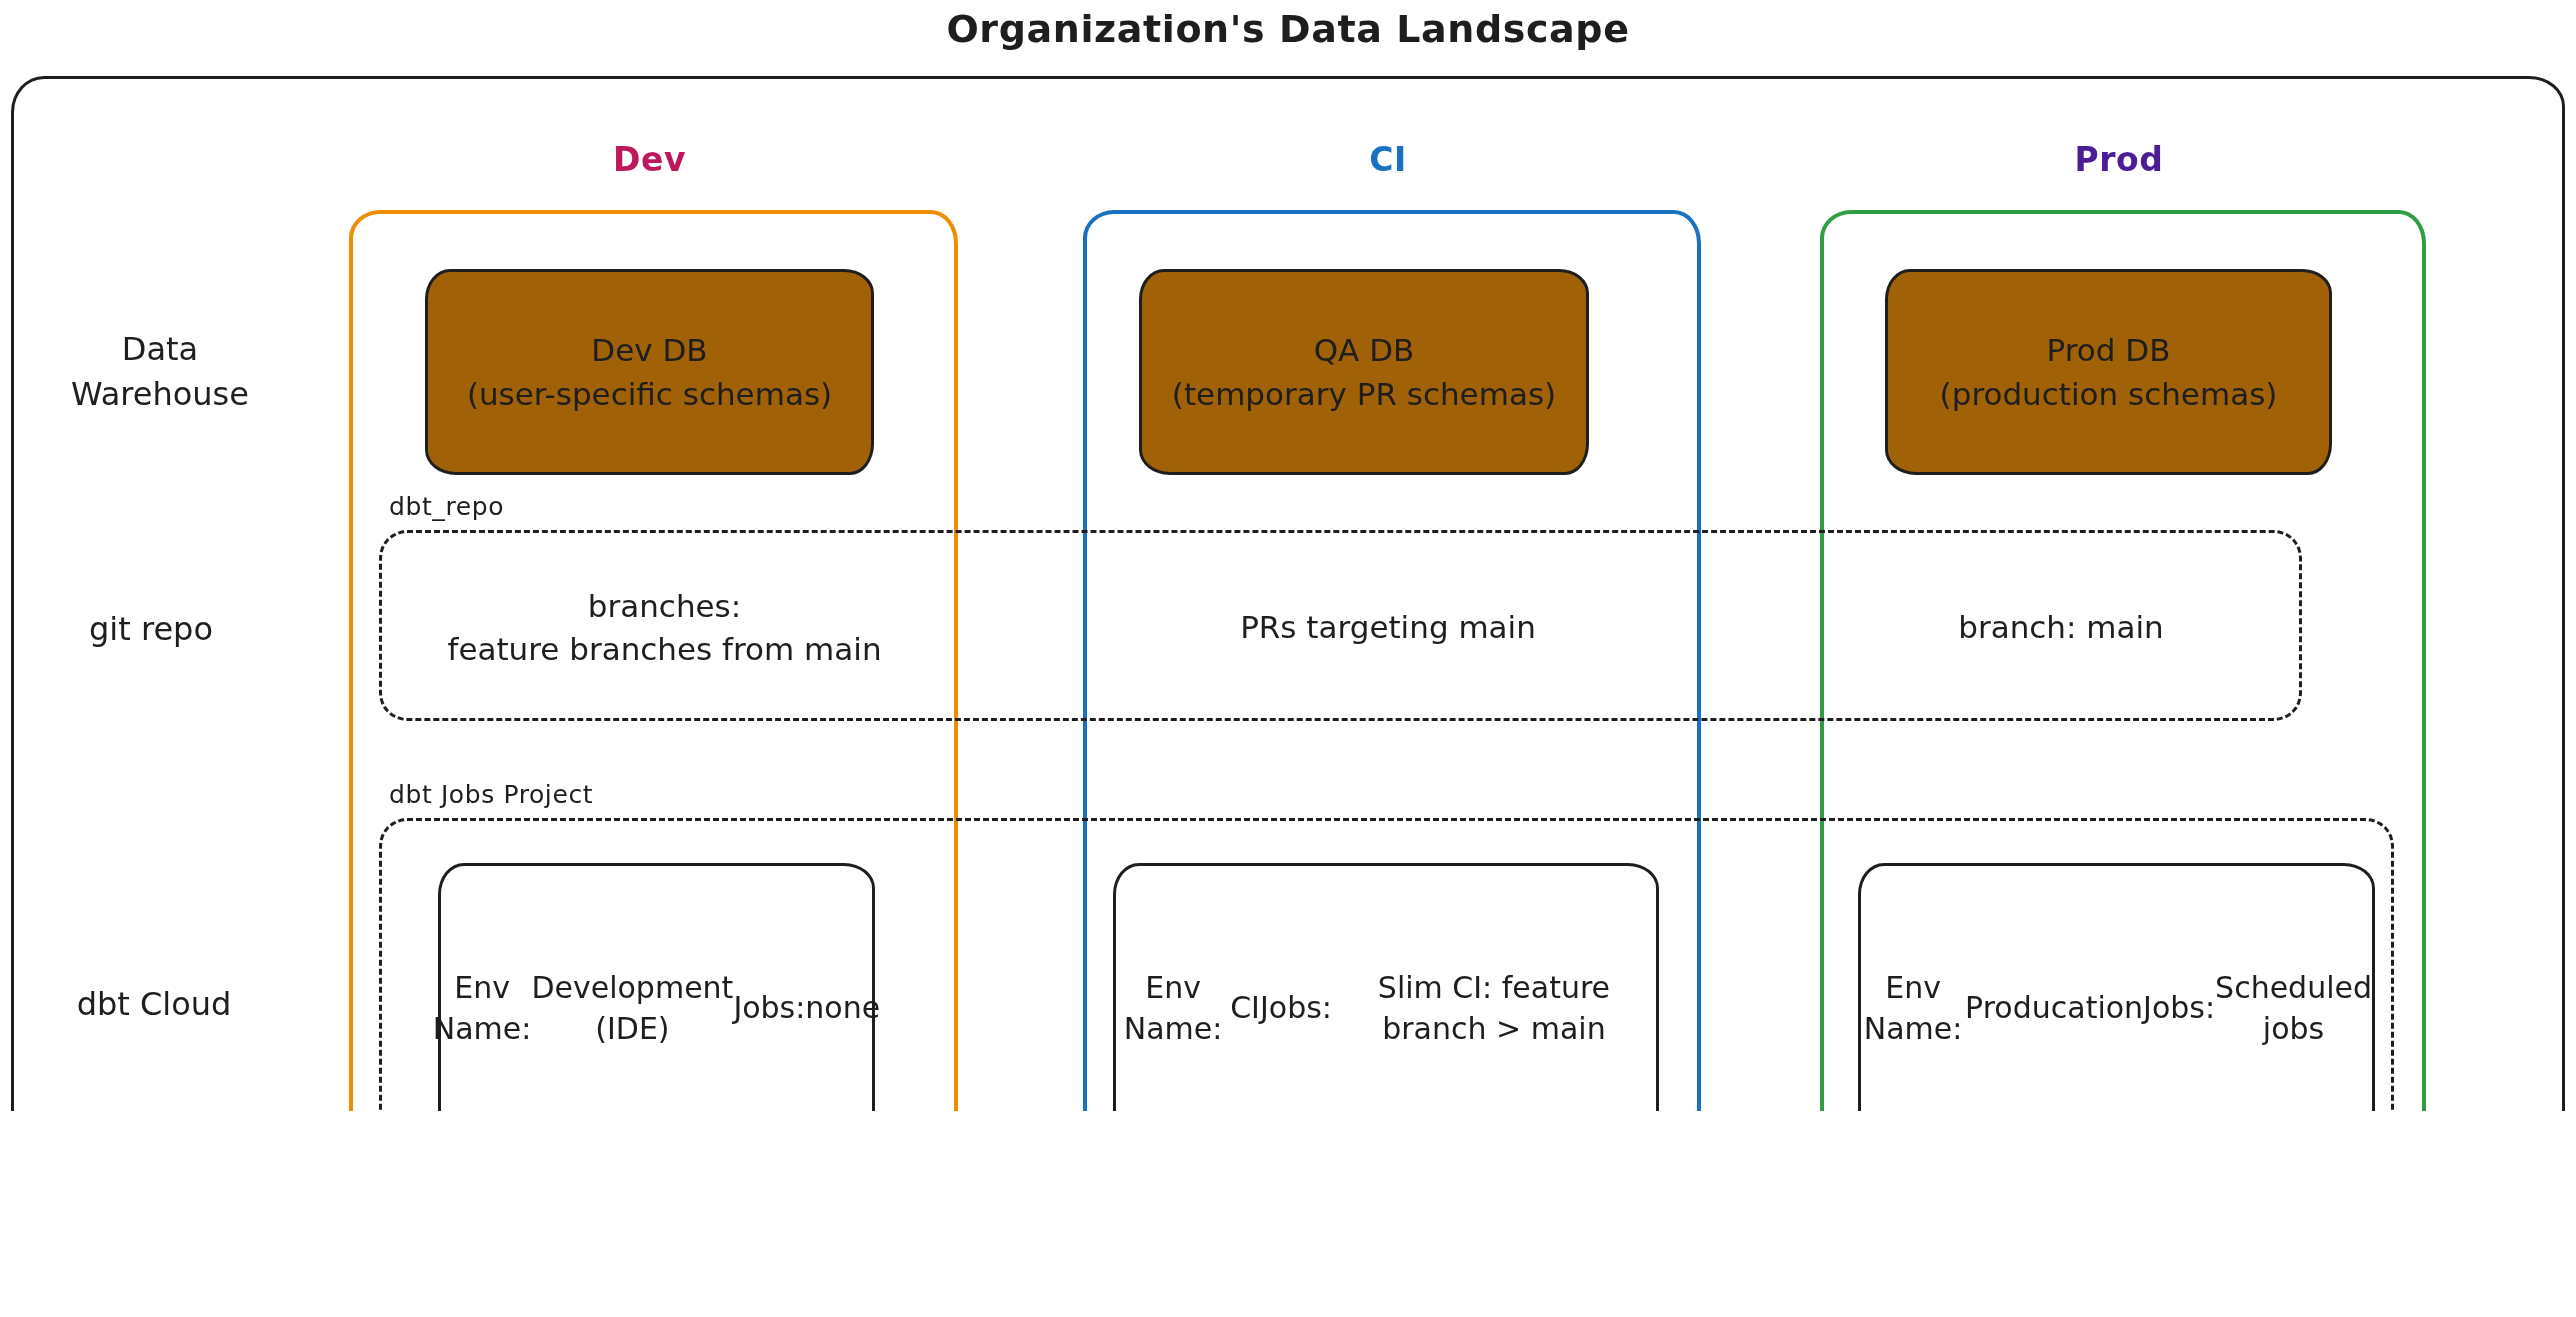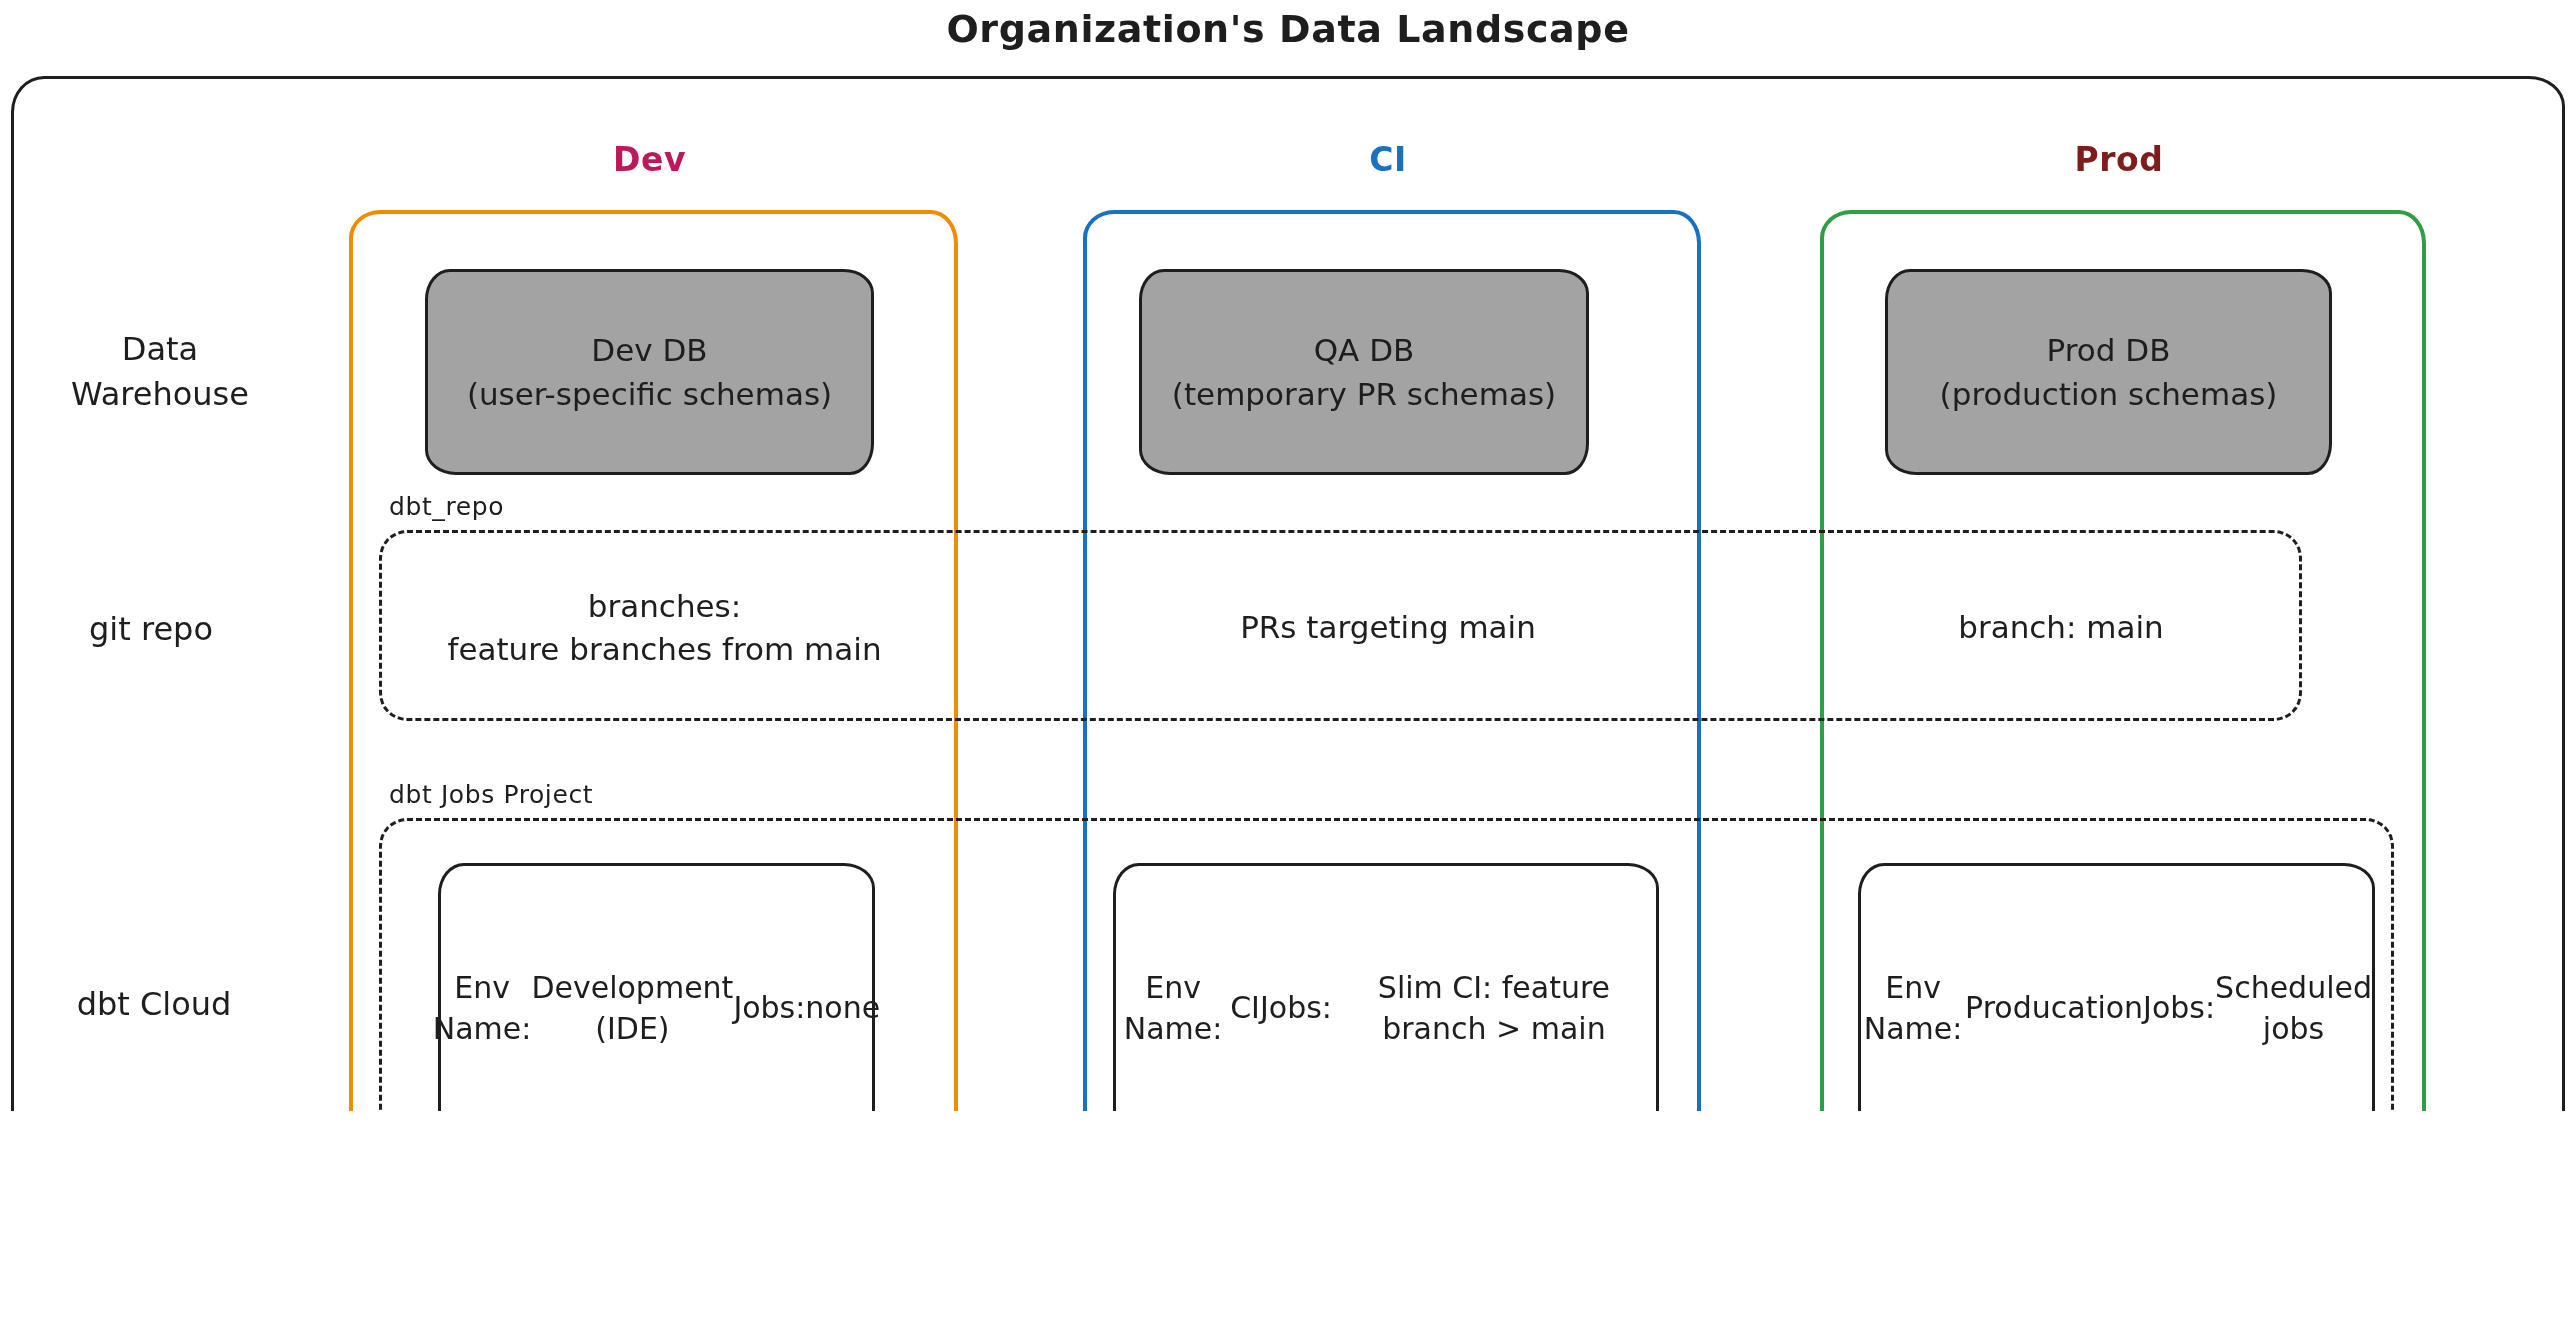--- a/index.html
+++ b/index.html
@@ -38,7 +38,7 @@
   }
   .col-header.dev  { left: 349px;  width: 601px; color: #be185d; }
   .col-header.ci   { left: 1083px; width: 610px; color: #1971c2; }
-  .col-header.prod { left: 1820px; width: 598px; color: #7f1d1d; text-align: center; }
+  .col-header.prod { left: 1820px; width: 598px; color: #4c1d95; text-align: center; }
 
   .col-box {
     top: 210px; height: 1042px;

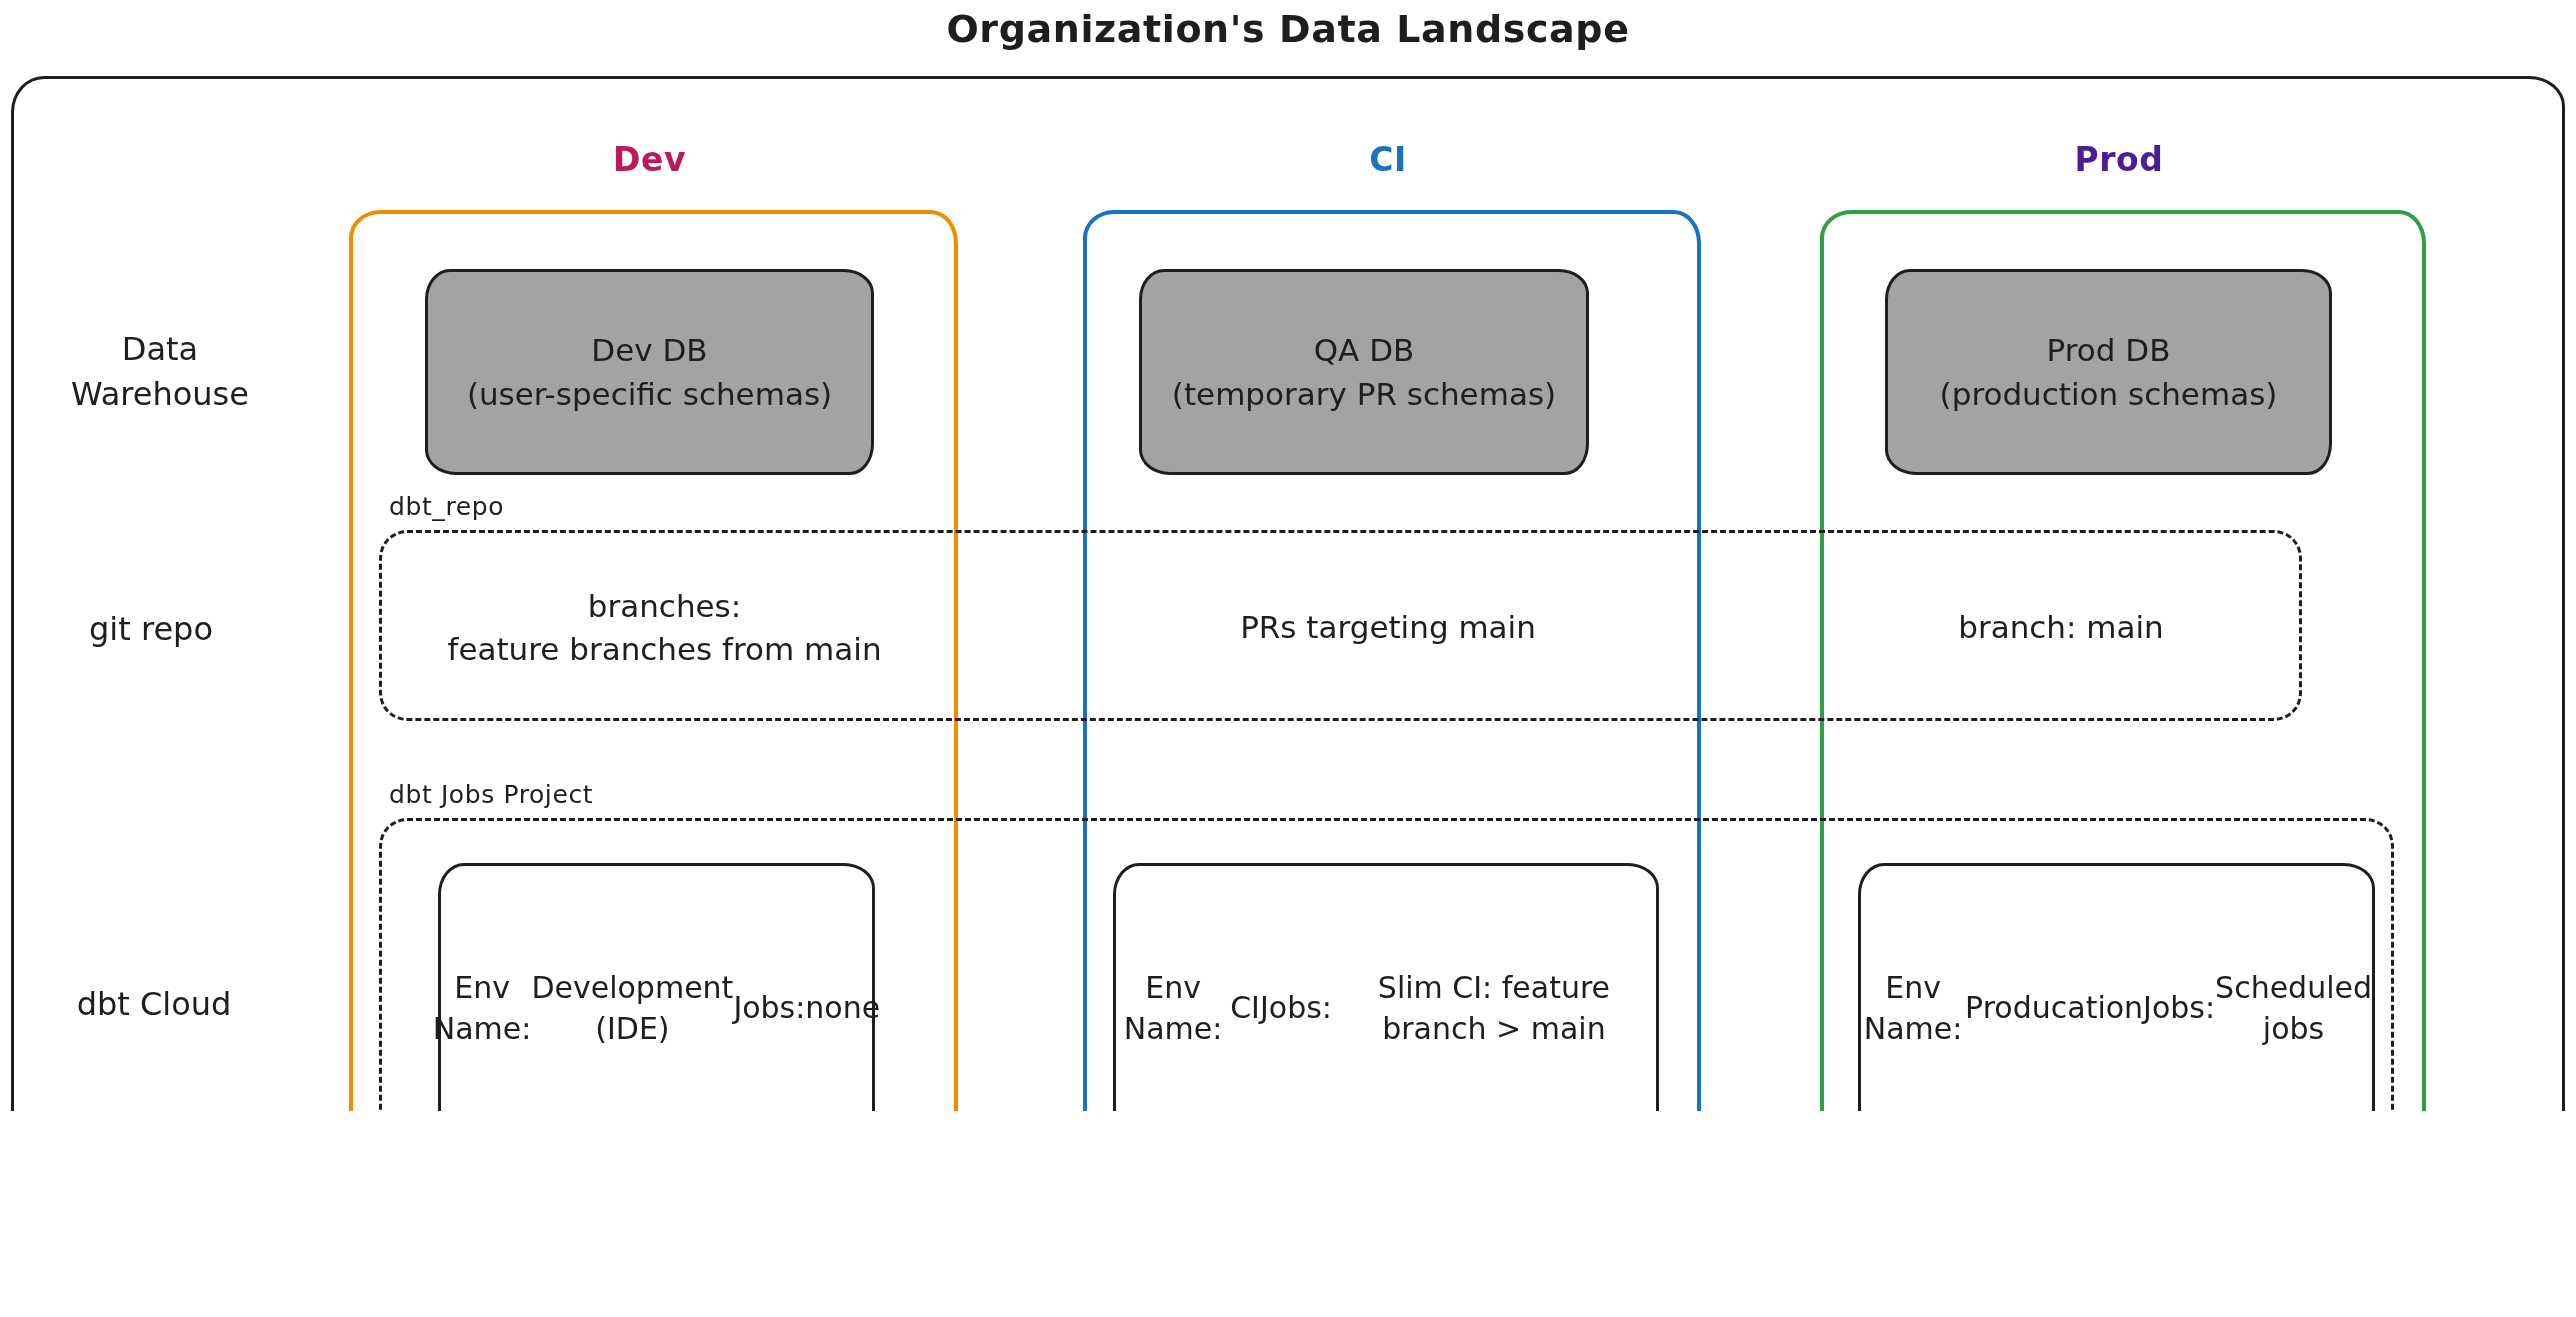--- a/index.html
+++ b/index.html
@@ -69,7 +69,7 @@
     text-align: center;
     font-size: 31px;
     line-height: 44px;
-    background: #a3a3a3;
+    background: #a16207;
   }
   .db-box.dev  { left: 425px;  width: 443px; }
   .db-box.qa   { left: 1139px; width: 444px; }

